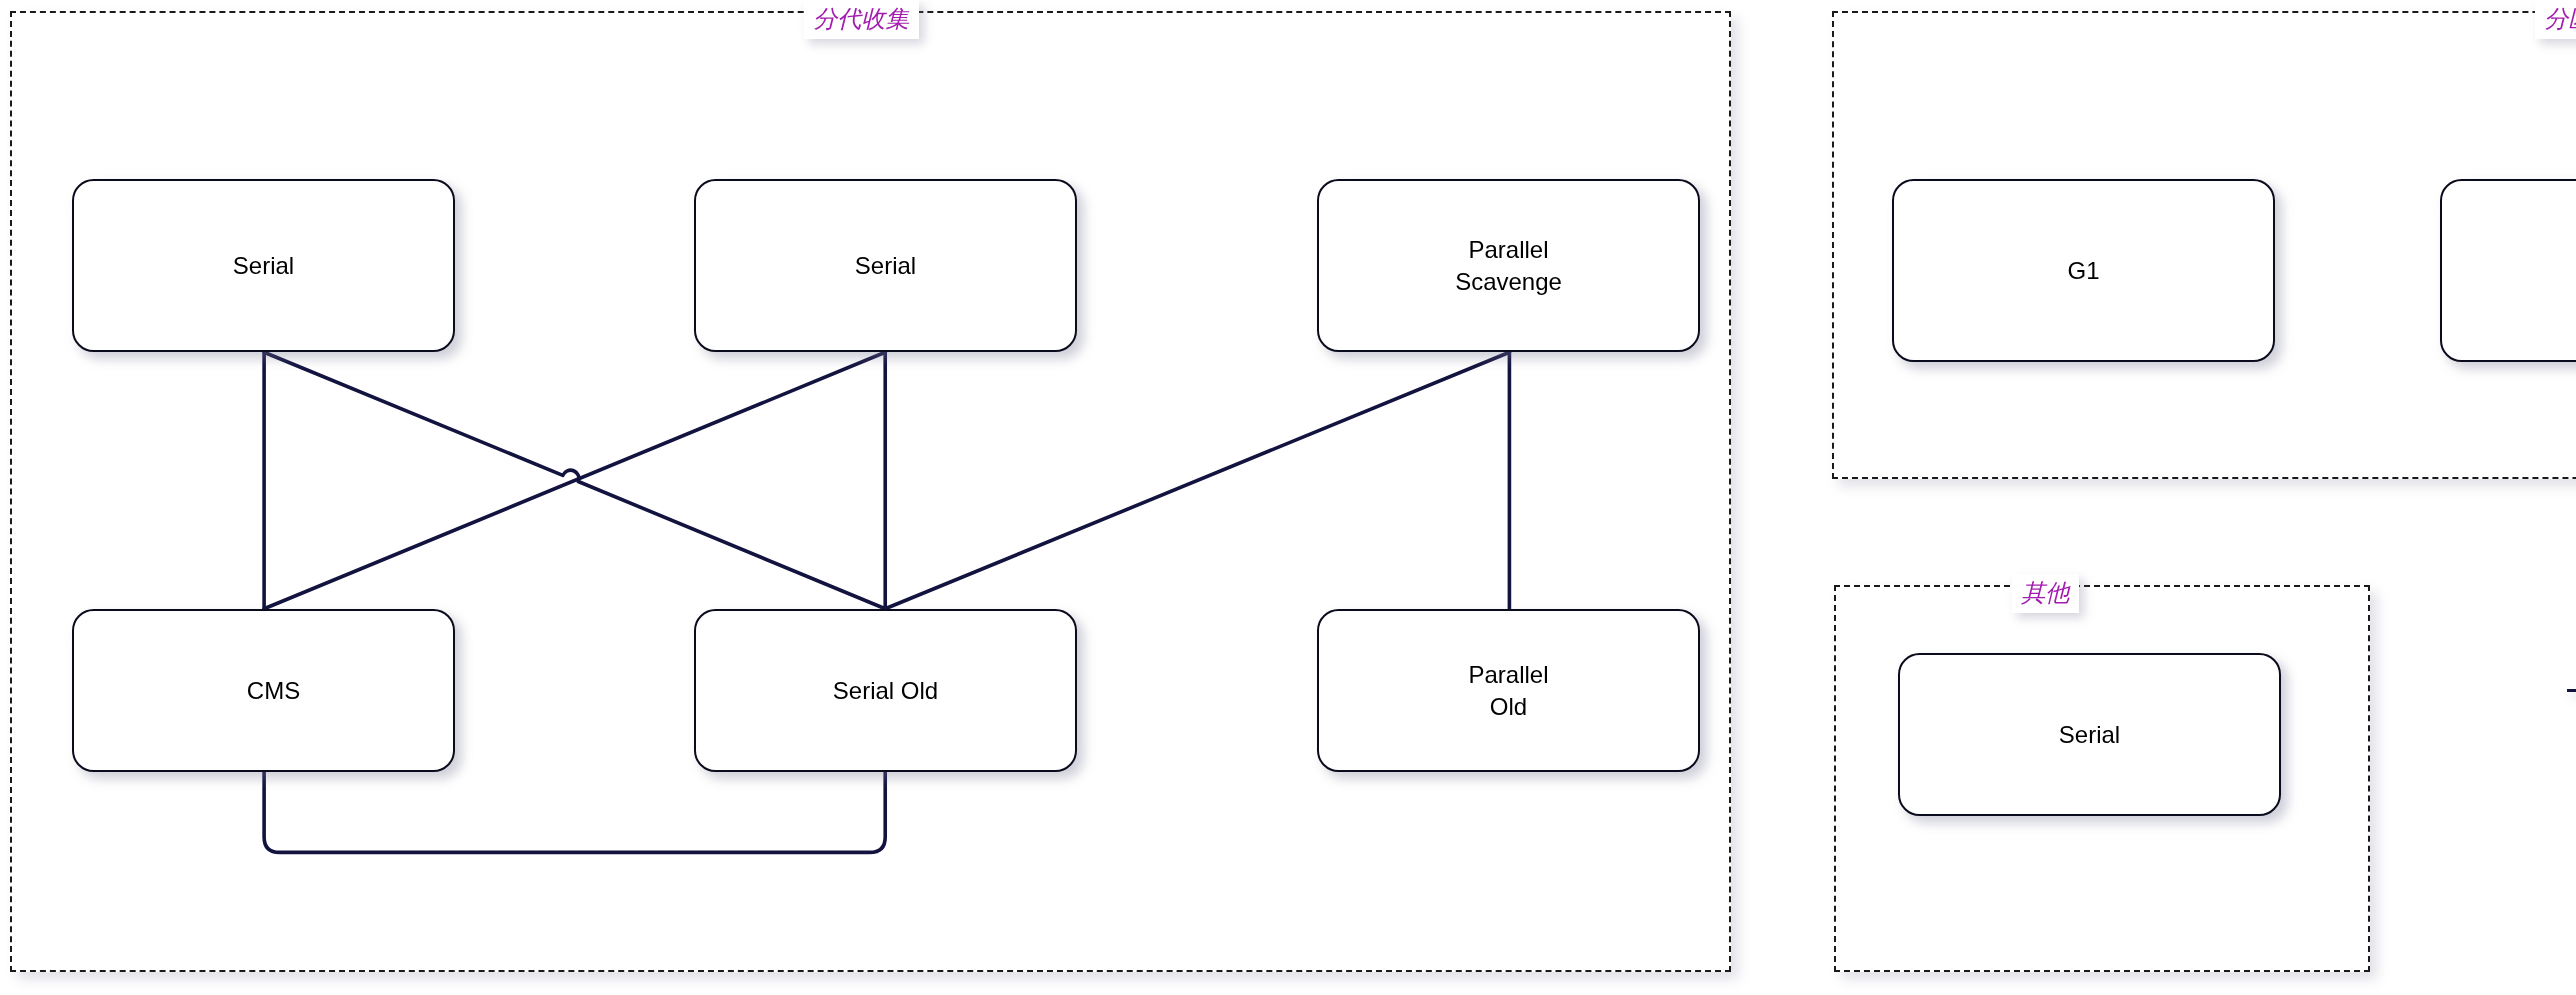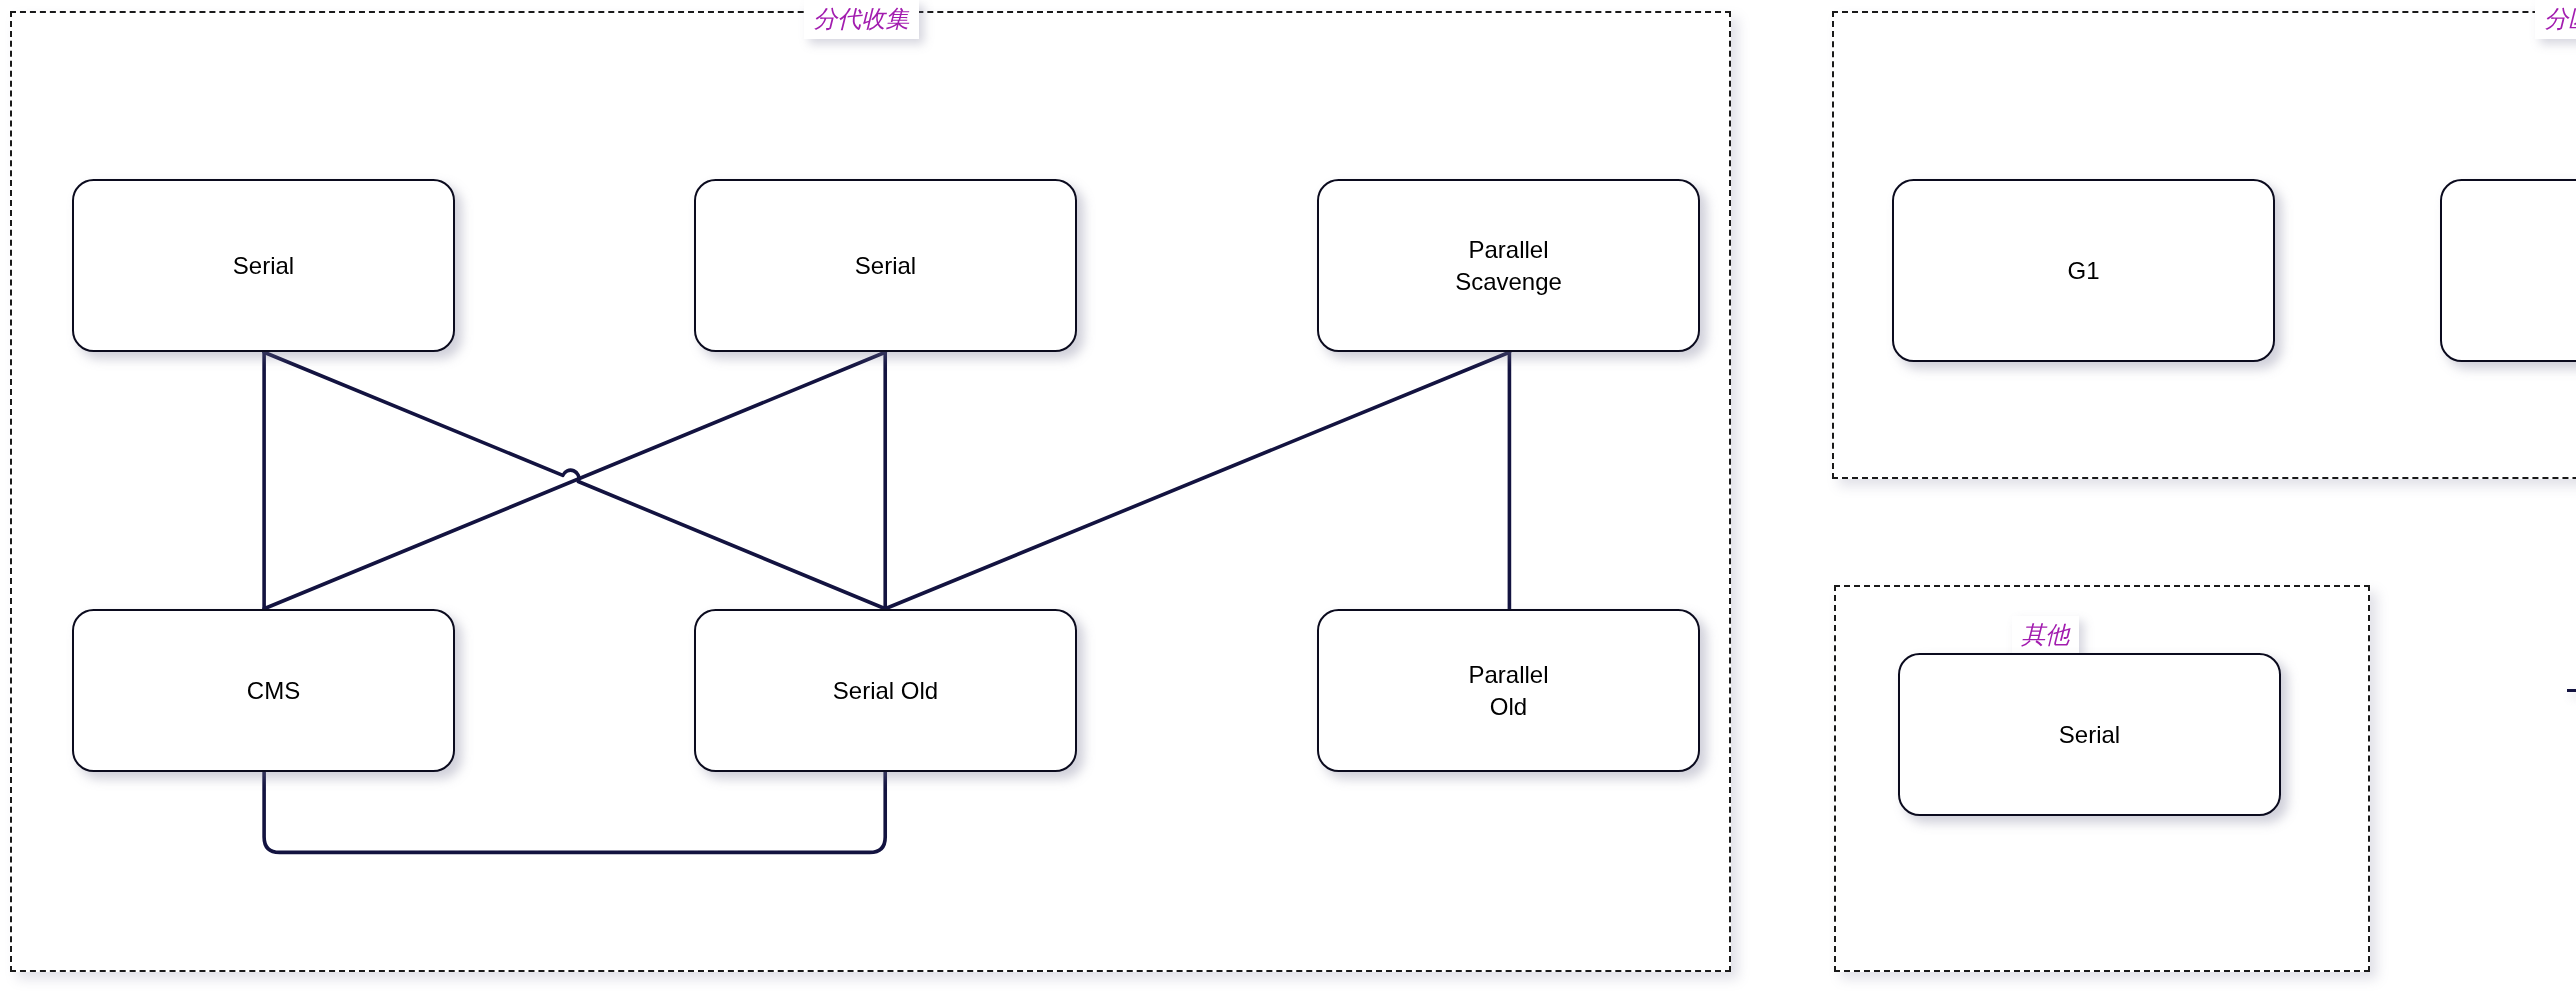--- a/index.html
+++ b/index.html
@@ -86,7 +86,7 @@
   <div class="group-title" style="left:2535px; top:0px;">分区收集</div>
 
   <div class="group" style="left:1834px; top:585px; width:536px; height:387px;"></div>
-  <div class="group-title" style="left:2012px; top:574px;margin-top:42px;">其他</div>
+  <div class="group-title" style="left:2012px; top:574px;">其他</div>
 
   <svg id="edges" viewBox="0 0 6672 1932" width="3437" height="995" xmlns="http://www.w3.org/2000/svg">
     <g fill="none" stroke="#131340" stroke-width="7" stroke-linecap="round" stroke-linejoin="round">

